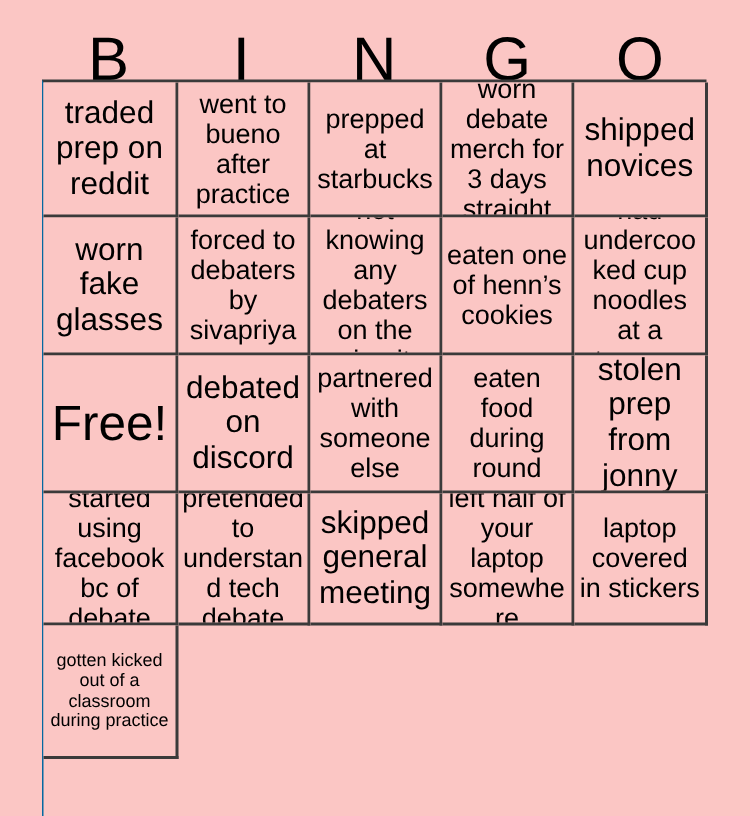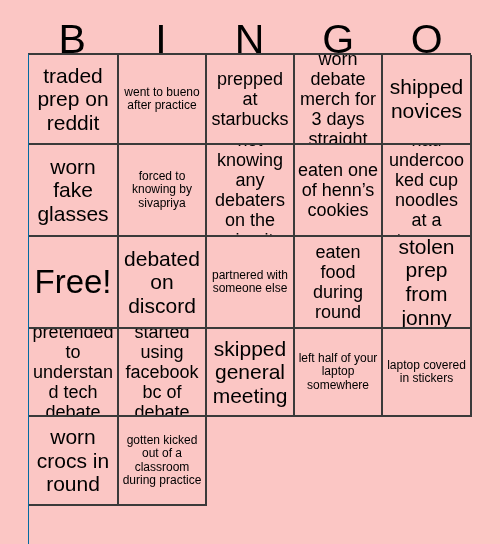--- a/index.html
+++ b/index.html
@@ -77,7 +77,7 @@
   .s-xl  { font-size: 30px; }
   .s-lg  { font-size: 21px; }
   .s-md  { font-size: 18px; }
-  .s-sm  { font-size: 12px; }
+  .s-sm  { font-size: 18px; }
   .s-xs  { font-size: 18px; }
   .s-xxs { font-size: 12px; }
   .free .cell-text { font-size: 33px; }

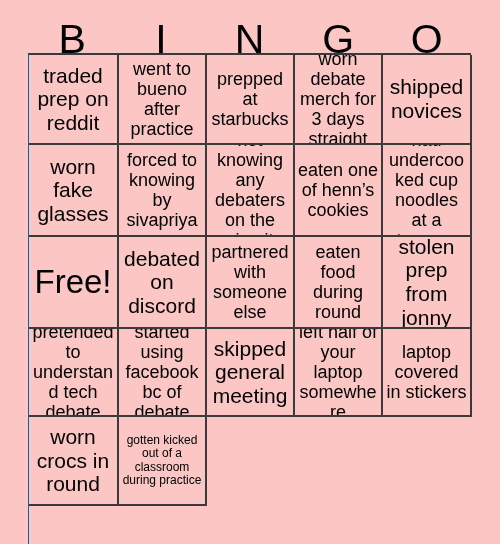--- a/index.html
+++ b/index.html
@@ -116,7 +116,7 @@
         <span class="cell-text s-lg">worn fake glasses</span>
       </div>
     <div class="cell">
-        <span class="cell-text s-sm">forced to knowing by sivapriya</span>
+        <span class="cell-text s-sm">forced to debaters by sivapriya</span>
       </div>
     <div class="cell">
         <span class="cell-text s-xs">not knowing any debaters on the circuit</span>

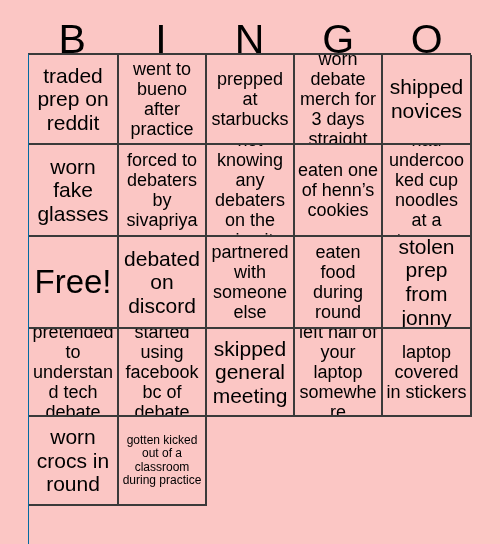--- a/index.html
+++ b/index.html
@@ -145,10 +145,10 @@
         <span class="cell-text s-lg">stolen prep from jonny</span>
       </div>
     <div class="cell">
-        <span class="cell-text s-xs">pretended to understand tech debate</span>
+        <span class="cell-text s-xs">started using facebook bc of debate</span>
       </div>
     <div class="cell">
-        <span class="cell-text s-xs">started using facebook bc of debate</span>
+        <span class="cell-text s-xs">pretended to understand tech debate</span>
       </div>
 
     <div class="cell">

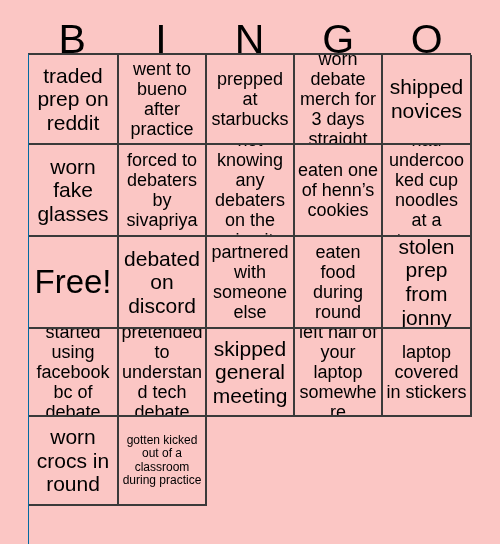--- a/index.html
+++ b/index.html
@@ -161,9 +161,6 @@
         <span class="cell-text s-sm">laptop covered in stickers</span>
       </div>
     <div class="cell">
-        <span class="cell-text s-lg">worn crocs in round</span>
-      </div>
-    <div class="cell">
         <span class="cell-text s-xxs">gotten kicked out of a classroom during practice</span>
       </div>
   </div>

